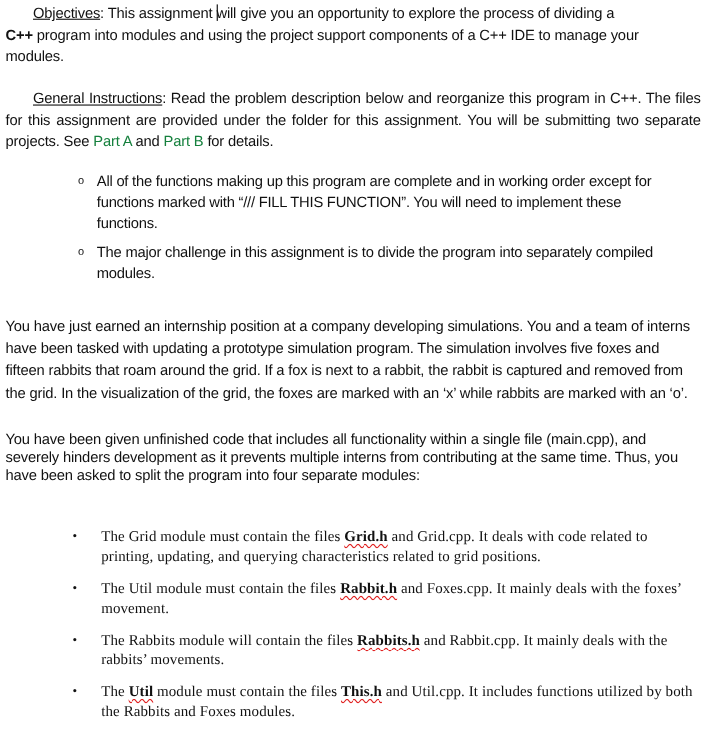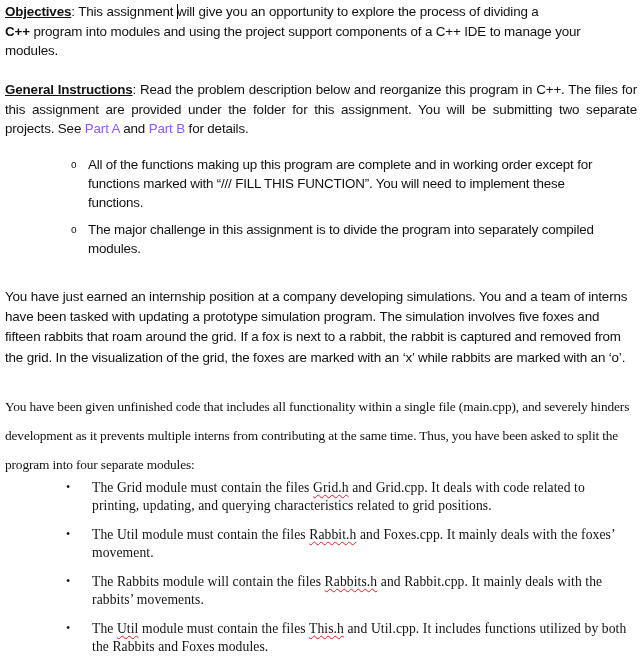--- a/index.html
+++ b/index.html
@@ -14,7 +14,7 @@
     font-size: 13.4px; line-height: 19.5px; letter-spacing: -0.15px;
   }
   .just { text-align: justify; text-align-last: left; }
-  .lbl { font-weight: bold; text-decoration: underline; }
+  .lbl { font-weight: normal; text-decoration: underline; margin-left: 25px; }
   .bold { font-weight: bold; }
   .red { color: #8b5cf6; }
   .caret { display: inline-block; width: 1px; height: 15px; background: #000; vertical-align: -3px; margin-right: -1px; }

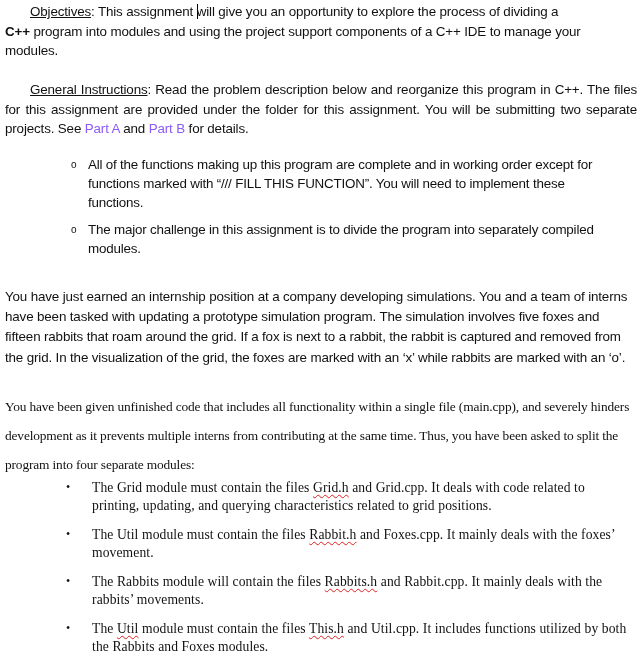--- a/index.html
+++ b/index.html
@@ -16,7 +16,7 @@
   .just { text-align: justify; text-align-last: left; }
   .lbl { font-weight: normal; text-decoration: underline; margin-left: 25px; }
   .bold { font-weight: bold; }
-  .red { color: #8b5cf6; }
+  .red { color: #15803d; }
   .caret { display: inline-block; width: 1px; height: 15px; background: #000; vertical-align: -3px; margin-right: -1px; }
 
   .sub-item { position: absolute; left: 88px; width: 520px; font-size: 13.4px; line-height: 19px; letter-spacing: -0.2px; }

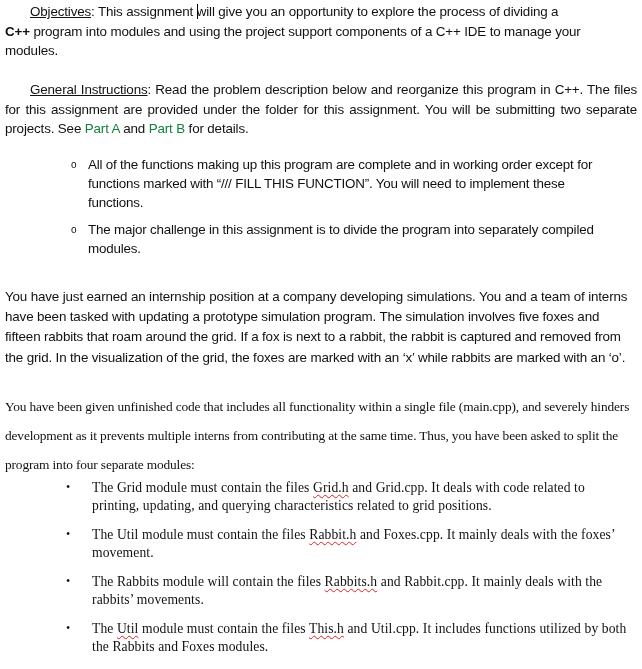--- a/index.html
+++ b/index.html
@@ -56,7 +56,7 @@
   <div class="p" style="top:287px; line-height:20.2px;">
     <span>You have just earned an internship position at a company developing simulations. You and a team of interns have been tasked with updating a prototype simulation program. The simulation involves five foxes and fifteen rabbits that roam around the grid. If a fox is next to a rabbit, the rabbit is captured and removed from the grid. In the visualization of the grid, the foxes are marked with an ‘x’ while rabbits are marked with an ‘o’.</span>
   </div>
-  <div class="p" style="top:392px; line-height:29px;font-family:Liberation Serif, serif;">
+  <div class="p" style="top:392px; line-height:16px;">
     <span>You have been given unfinished code that includes all functionality within a single file (main.cpp), and severely hinders development as it prevents multiple interns from contributing at the same time. Thus, you have been asked to split the program into four separate modules:</span>
   </div>
 

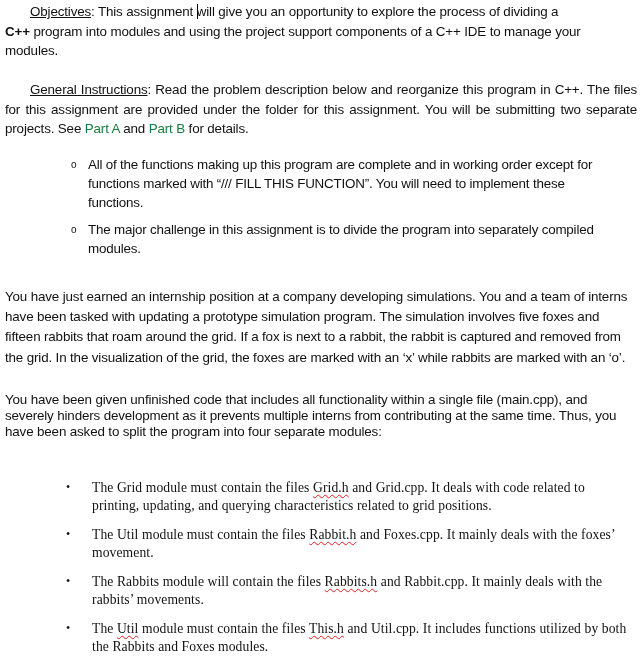--- a/index.html
+++ b/index.html
@@ -28,7 +28,7 @@
     font-size: 13.6px; line-height: 17.5px; letter-spacing: 0.1px;
   }
   .serif-bullet { position: absolute; left: -26px; top: 0; font-size: 12px; line-height: 17.5px; }
-  .squiggle { text-decoration: underline wavy #e02020; text-decoration-thickness: 1px; text-underline-offset: 2px; }
+  .squiggle { text-decoration: underline wavy #e02020; text-decoration-thickness: 1px; text-underline-offset: 2px; font-weight: bold; }
 </style>
 </head>
 <body>

